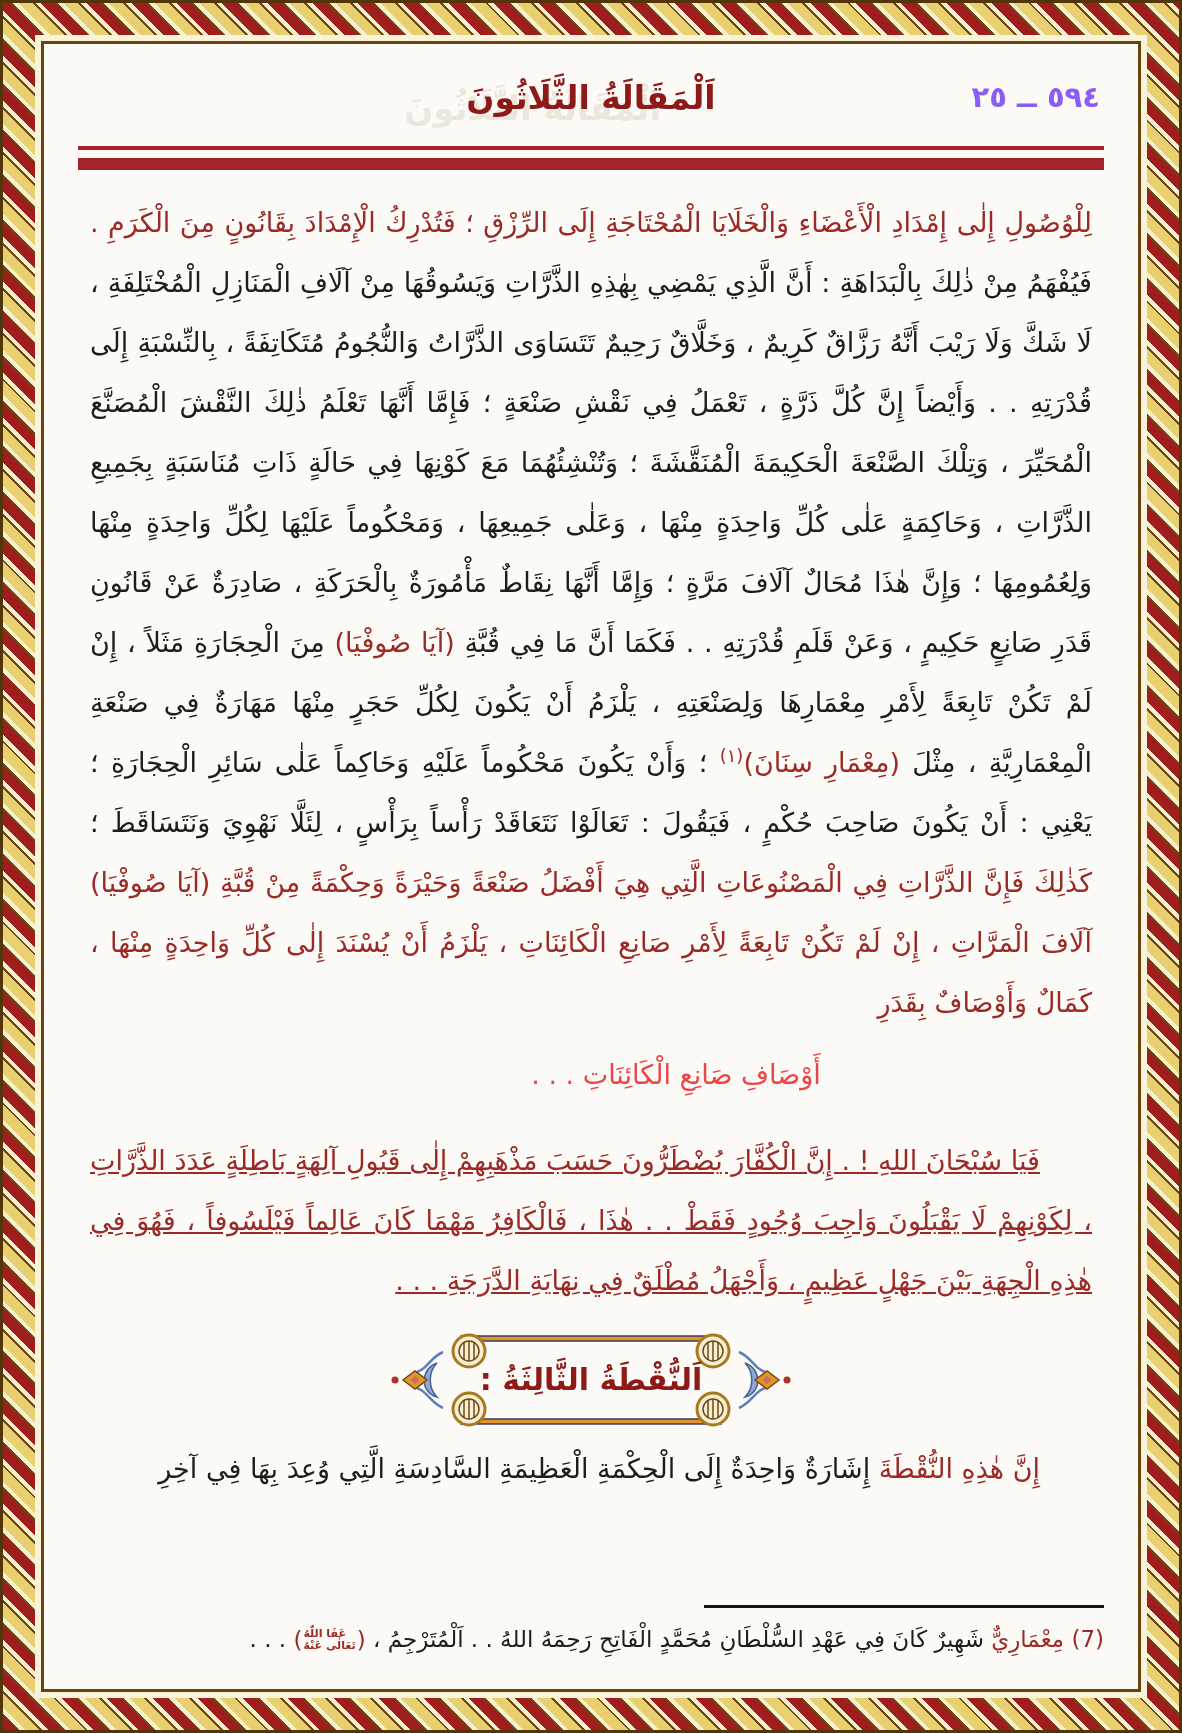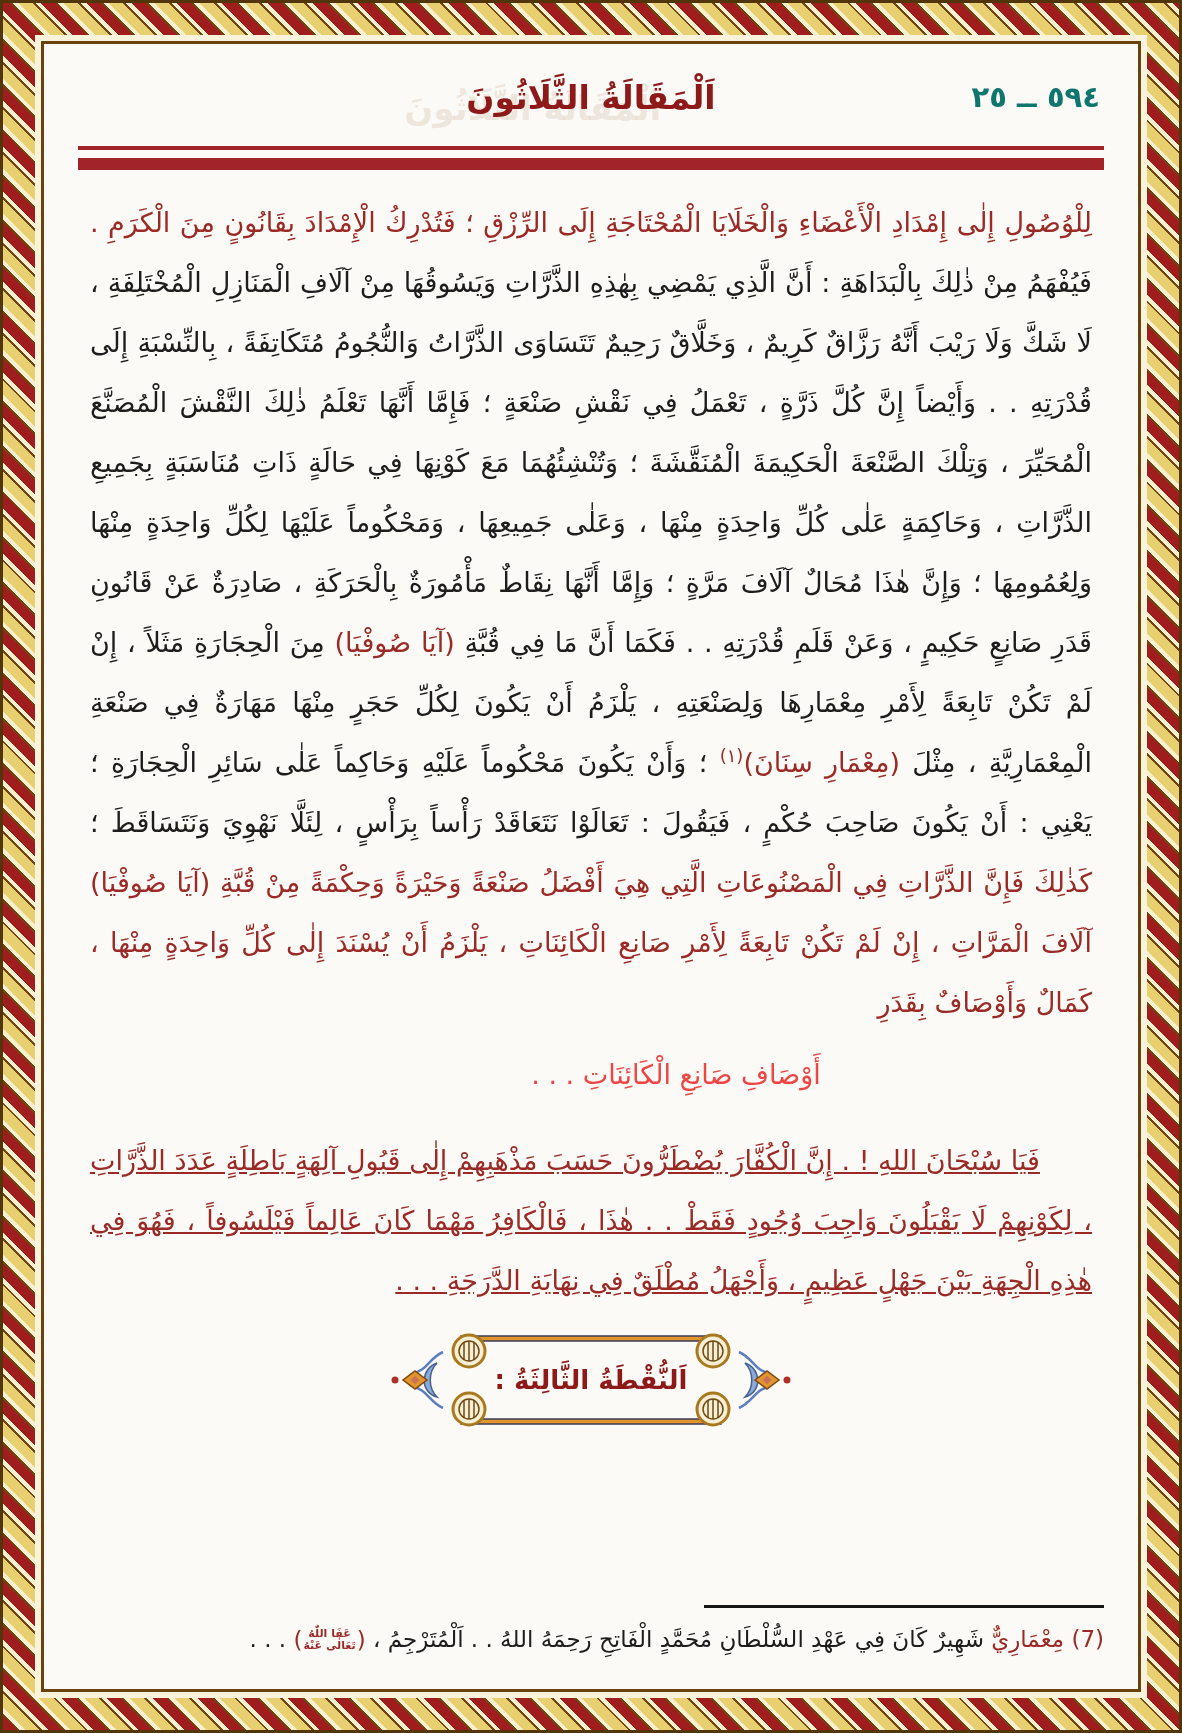--- a/index.html
+++ b/index.html
@@ -22,7 +22,7 @@
   .hdr{position:relative;height:86px;}
   .pagenum{
     position:absolute;right:4px;top:22px;
-    color:#0f766e;font-size:29px;font-weight:bold;letter-spacing:2px;
+    color:#8b5cf6;font-size:29px;font-weight:bold;letter-spacing:2px;
   }
   .title-wrap{position:absolute;left:50%;top:20px;transform:translateX(-50%);white-space:nowrap;}
   .title-ghost{

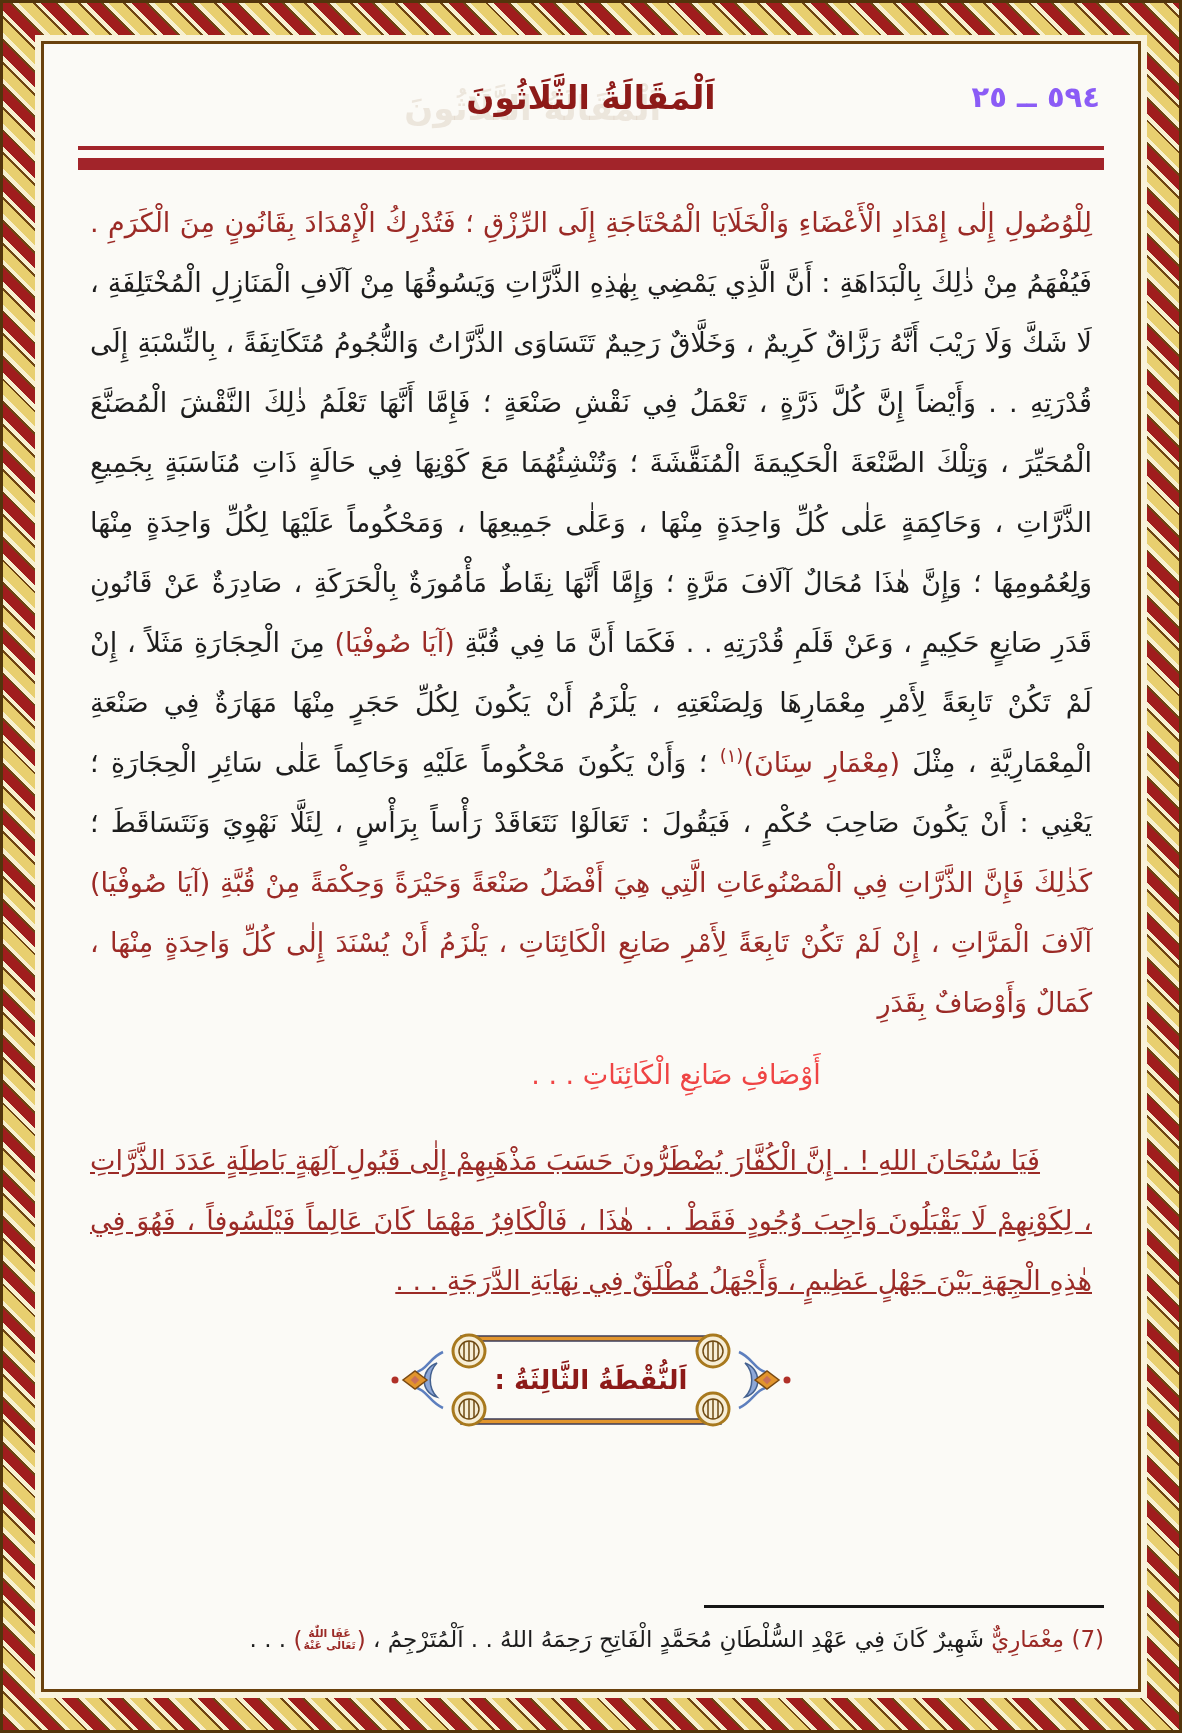--- a/index.html
+++ b/index.html
@@ -54,7 +54,7 @@
   .cartouche{position:relative;width:432px;height:106px;
     display:flex;align-items:center;justify-content:center;}
   .cartouche svg{position:absolute;inset:0;}
-  .heading-label{position:relative;color:#8d1a18;font-size:26px;font-weight:bold;}
+  .heading-label{position:relative;color:#8d1a18;font-size:30px;font-weight:bold;}
   .page-footer{position:absolute;left:34px;right:34px;bottom:30px;}
   .fn-rule{
     width:400px;border-top:3px solid #161616;

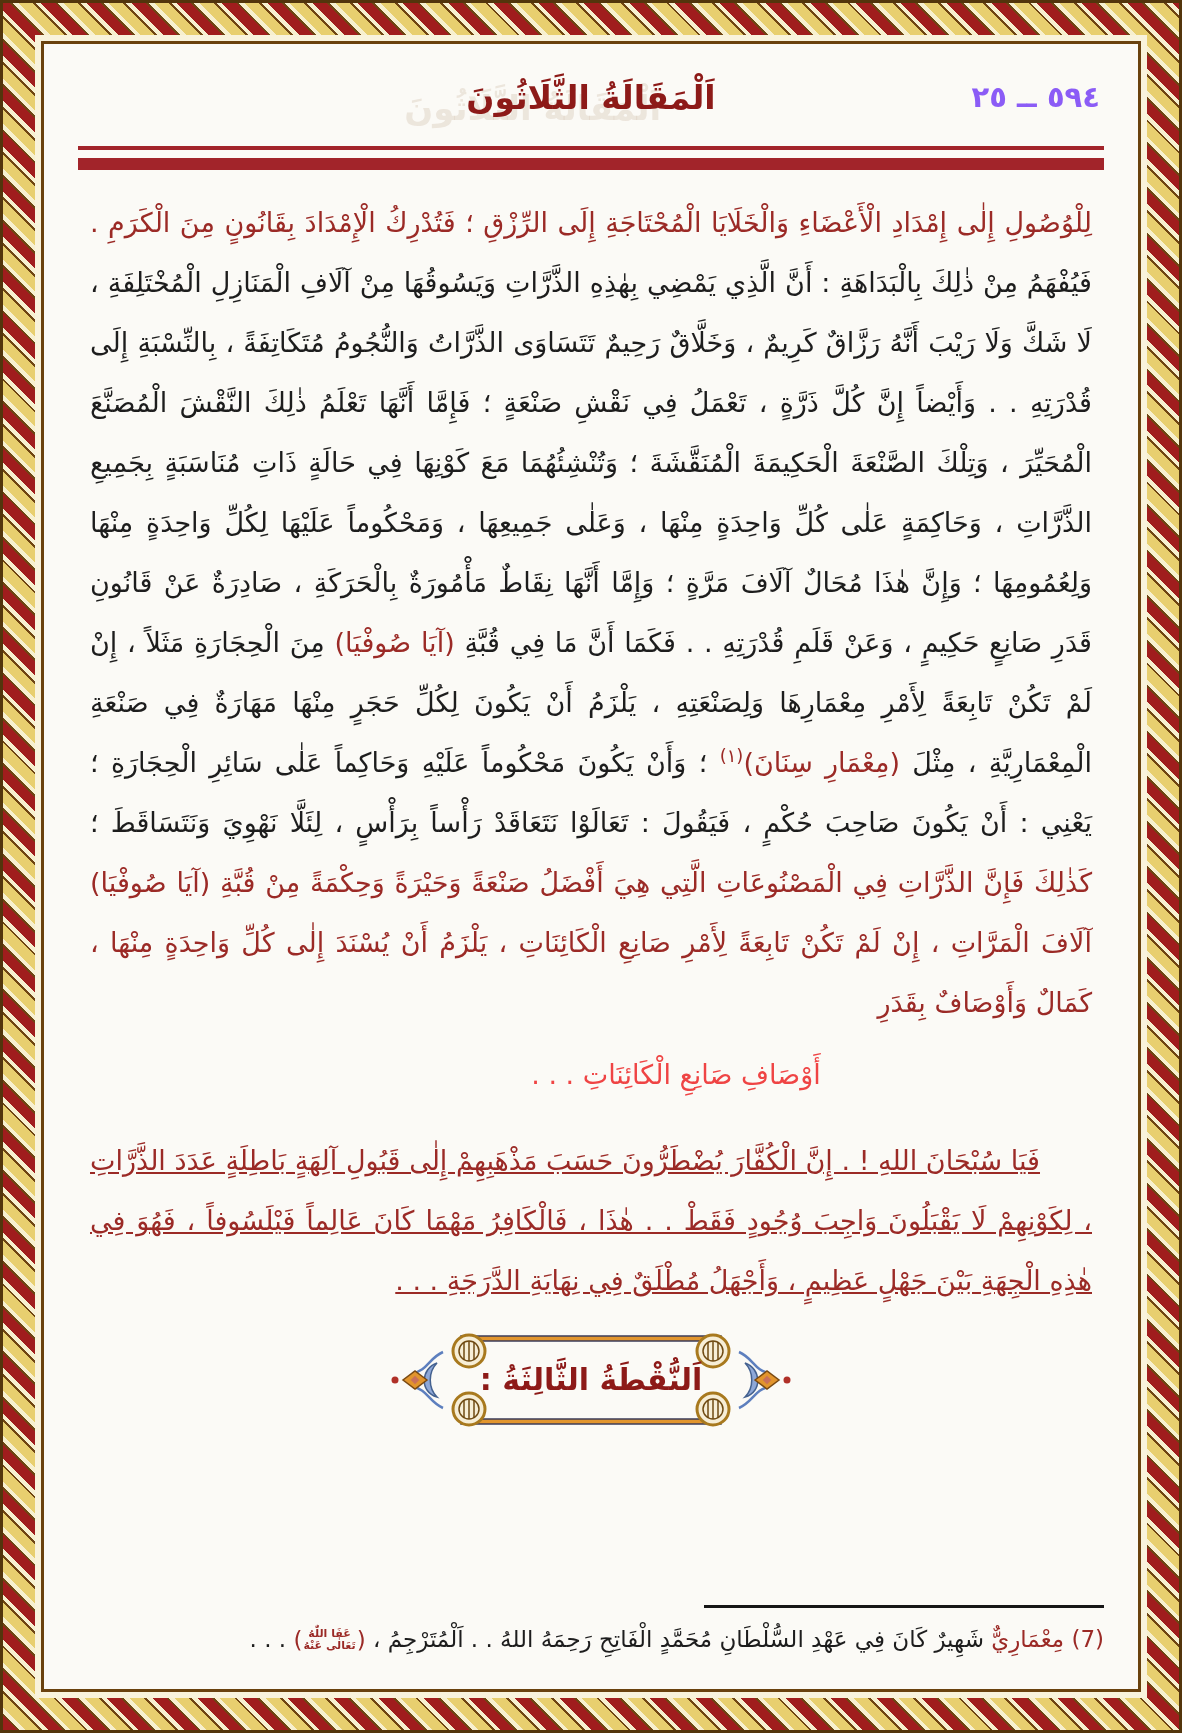--- a/index.html
+++ b/index.html
@@ -124,6 +124,7 @@
         </div>
       </div>
 
+      <p class="para indent p3"><span class="red">إِنَّ هٰذِهِ النُّقْطَةَ </span><span>إِشَارَةٌ وَاحِدَةٌ إِلَى الْحِكْمَةِ الْعَظِيمَةِ السَّادِسَةِ الَّتِي وُعِدَ بِهَا فِي آخِرِ</span></p>
 
     </div>
 

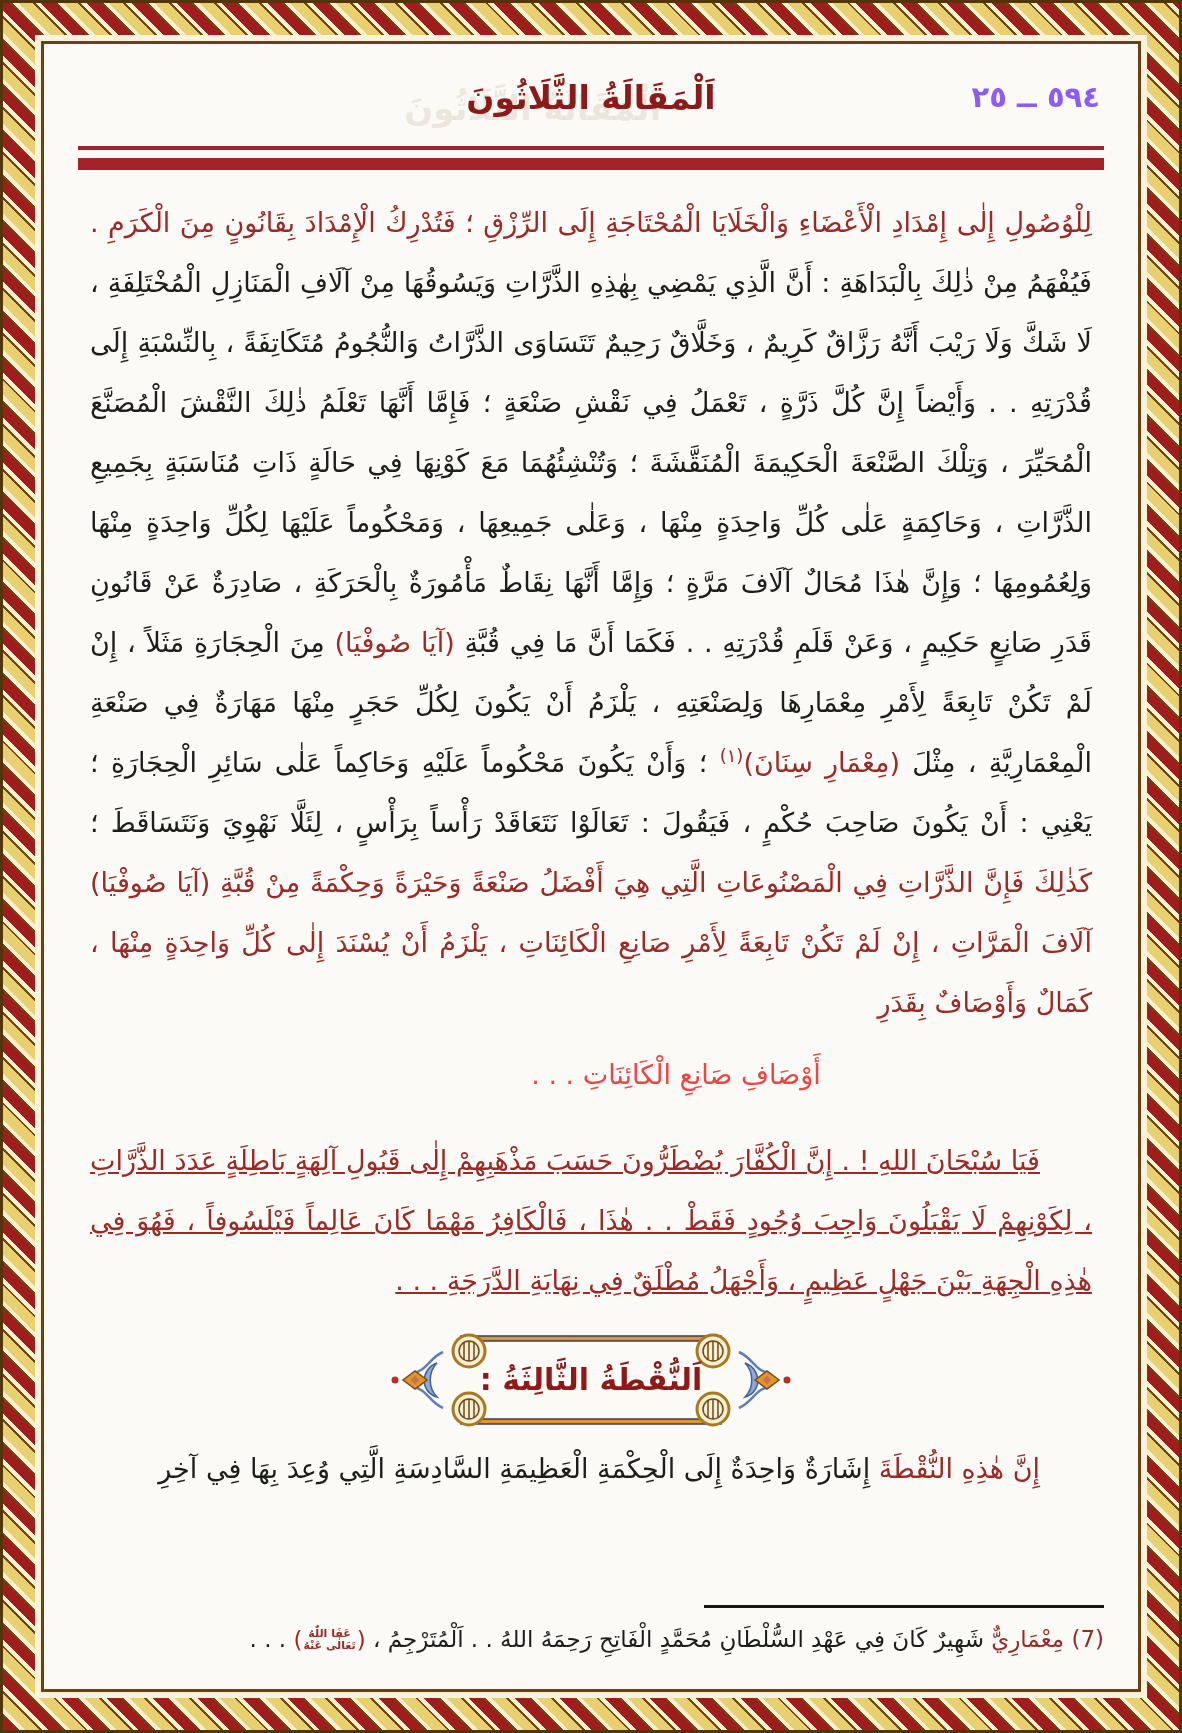--- a/index.html
+++ b/index.html
@@ -64,7 +64,7 @@
   .footnote{margin:0;font-size:23px;line-height:38px;text-align:justify;}
   .seal{display:inline-flex;align-items:center;vertical-align:middle;color:#9b2a26;}
   .seal-stack{
-    display:inline-flex;flex-direction:column;text-align:center;
+    display:inline-flex;flex-direction:column;text-align:left;
     font-size:11px;line-height:12px;font-weight:bold;padding:0 1px;
   }
 </style>

